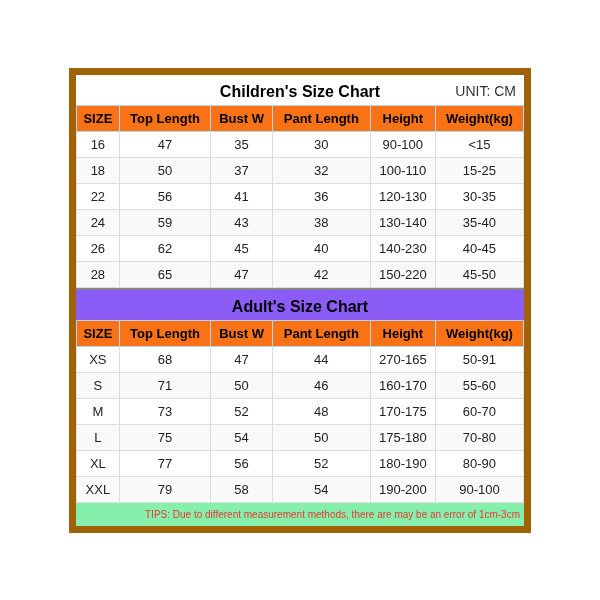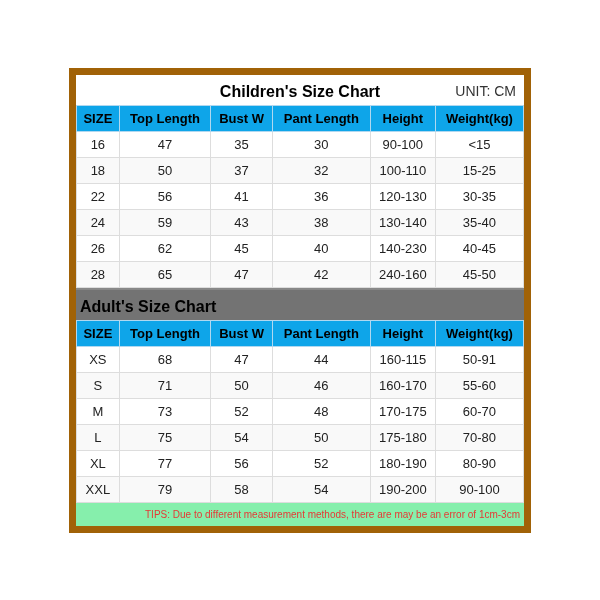--- a/index.html
+++ b/index.html
@@ -40,7 +40,7 @@
       border-collapse: collapse;
     }
     th {
-      background: #0ea5e9;
+      background: #f97316;
       color: #000;
       font-weight: bold;
       text-align: center;

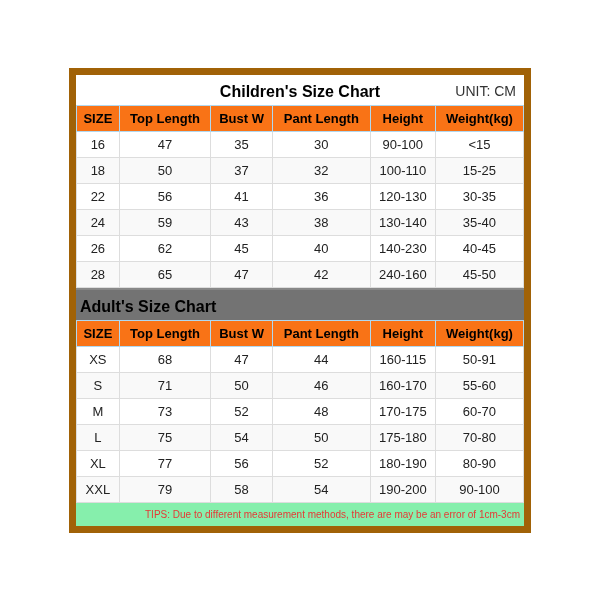--- a/index.html
+++ b/index.html
@@ -144,7 +144,7 @@
           <td>65</td>
           <td>47</td>
           <td>42</td>
-          <td>240-160</td>
+          <td>150-220</td>
           <td>45-50</td>
         </tr>
       </tbody>

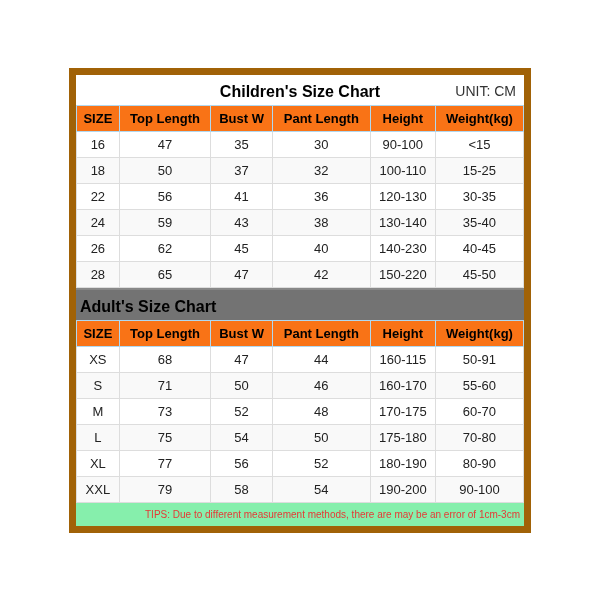--- a/index.html
+++ b/index.html
@@ -69,11 +69,11 @@
       background: #86efac;
     }
     .adult-section-title {
-      text-align: left;
+      text-align: center;
       font-weight: bold;
       font-size: 16px;
       padding: 8px 4px 4px;
-      background: #737373;
+      background: #8b5cf6;
       border-top: 2px solid #888;
     }
   </style>

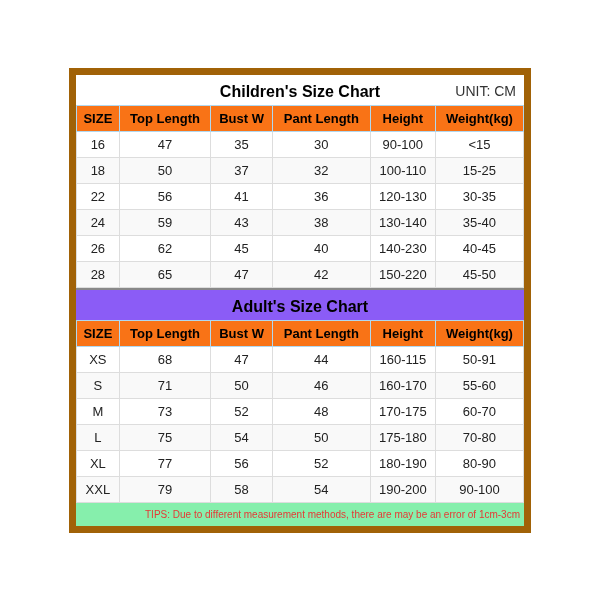--- a/index.html
+++ b/index.html
@@ -171,7 +171,7 @@
           <td>68</td>
           <td>47</td>
           <td>44</td>
-          <td>160-115</td>
+          <td>270-165</td>
           <td>50-91</td>
         </tr>
         <tr>

